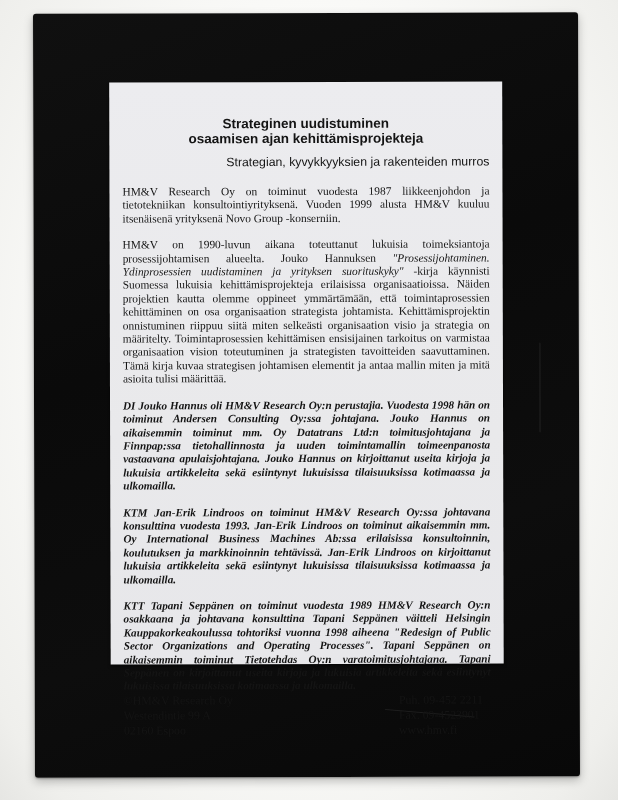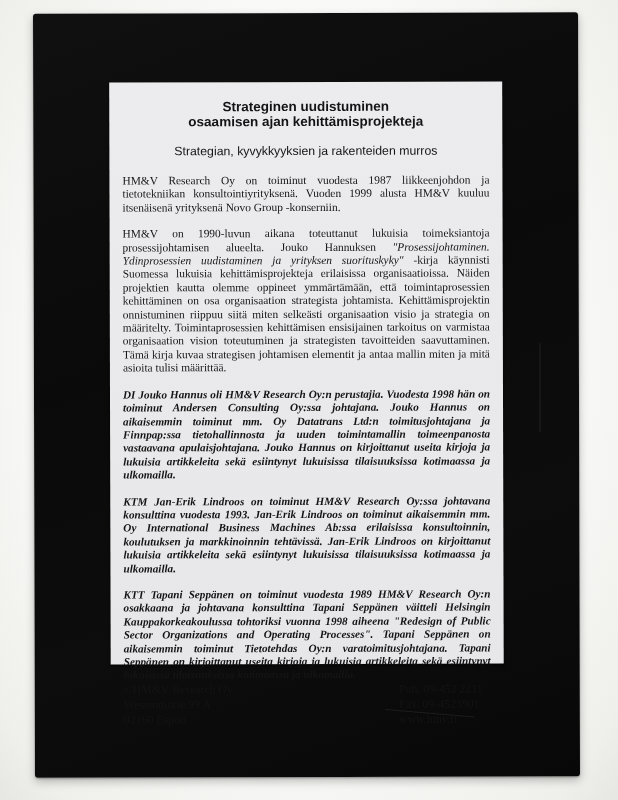--- a/index.html
+++ b/index.html
@@ -55,7 +55,7 @@
     font-size: 13.5px;
     line-height: 15px;
     text-align: center;
-    margin-top: 6px;
+    margin-top: 23px;
   }
   .subtitle {
     font-family: "Liberation Sans", sans-serif;

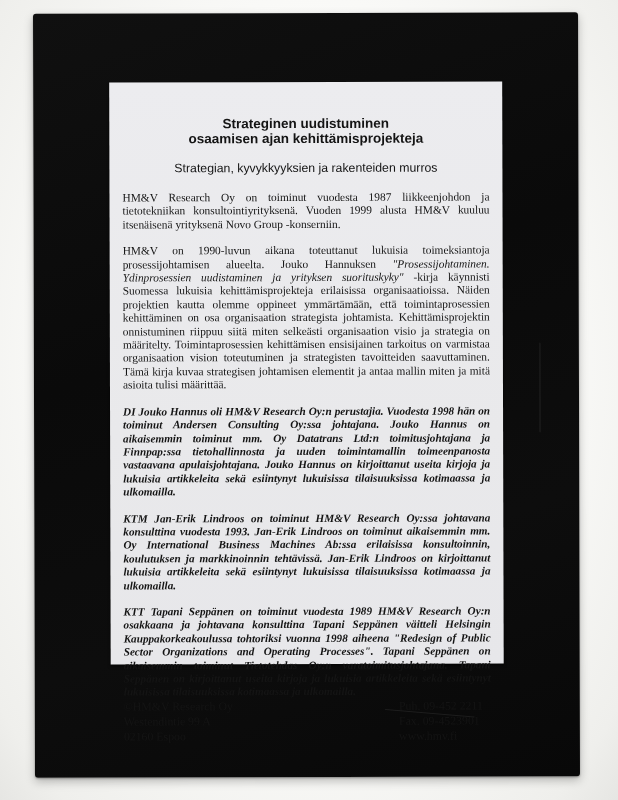--- a/index.html
+++ b/index.html
@@ -60,8 +60,8 @@
   .subtitle {
     font-family: "Liberation Sans", sans-serif;
     font-size: 12.3px;
-    text-align: center;
-    margin-top: 15px;
+    text-align: right;
+    margin-top: 9px;
   }
   .para {
     font-size: 11.4px;

